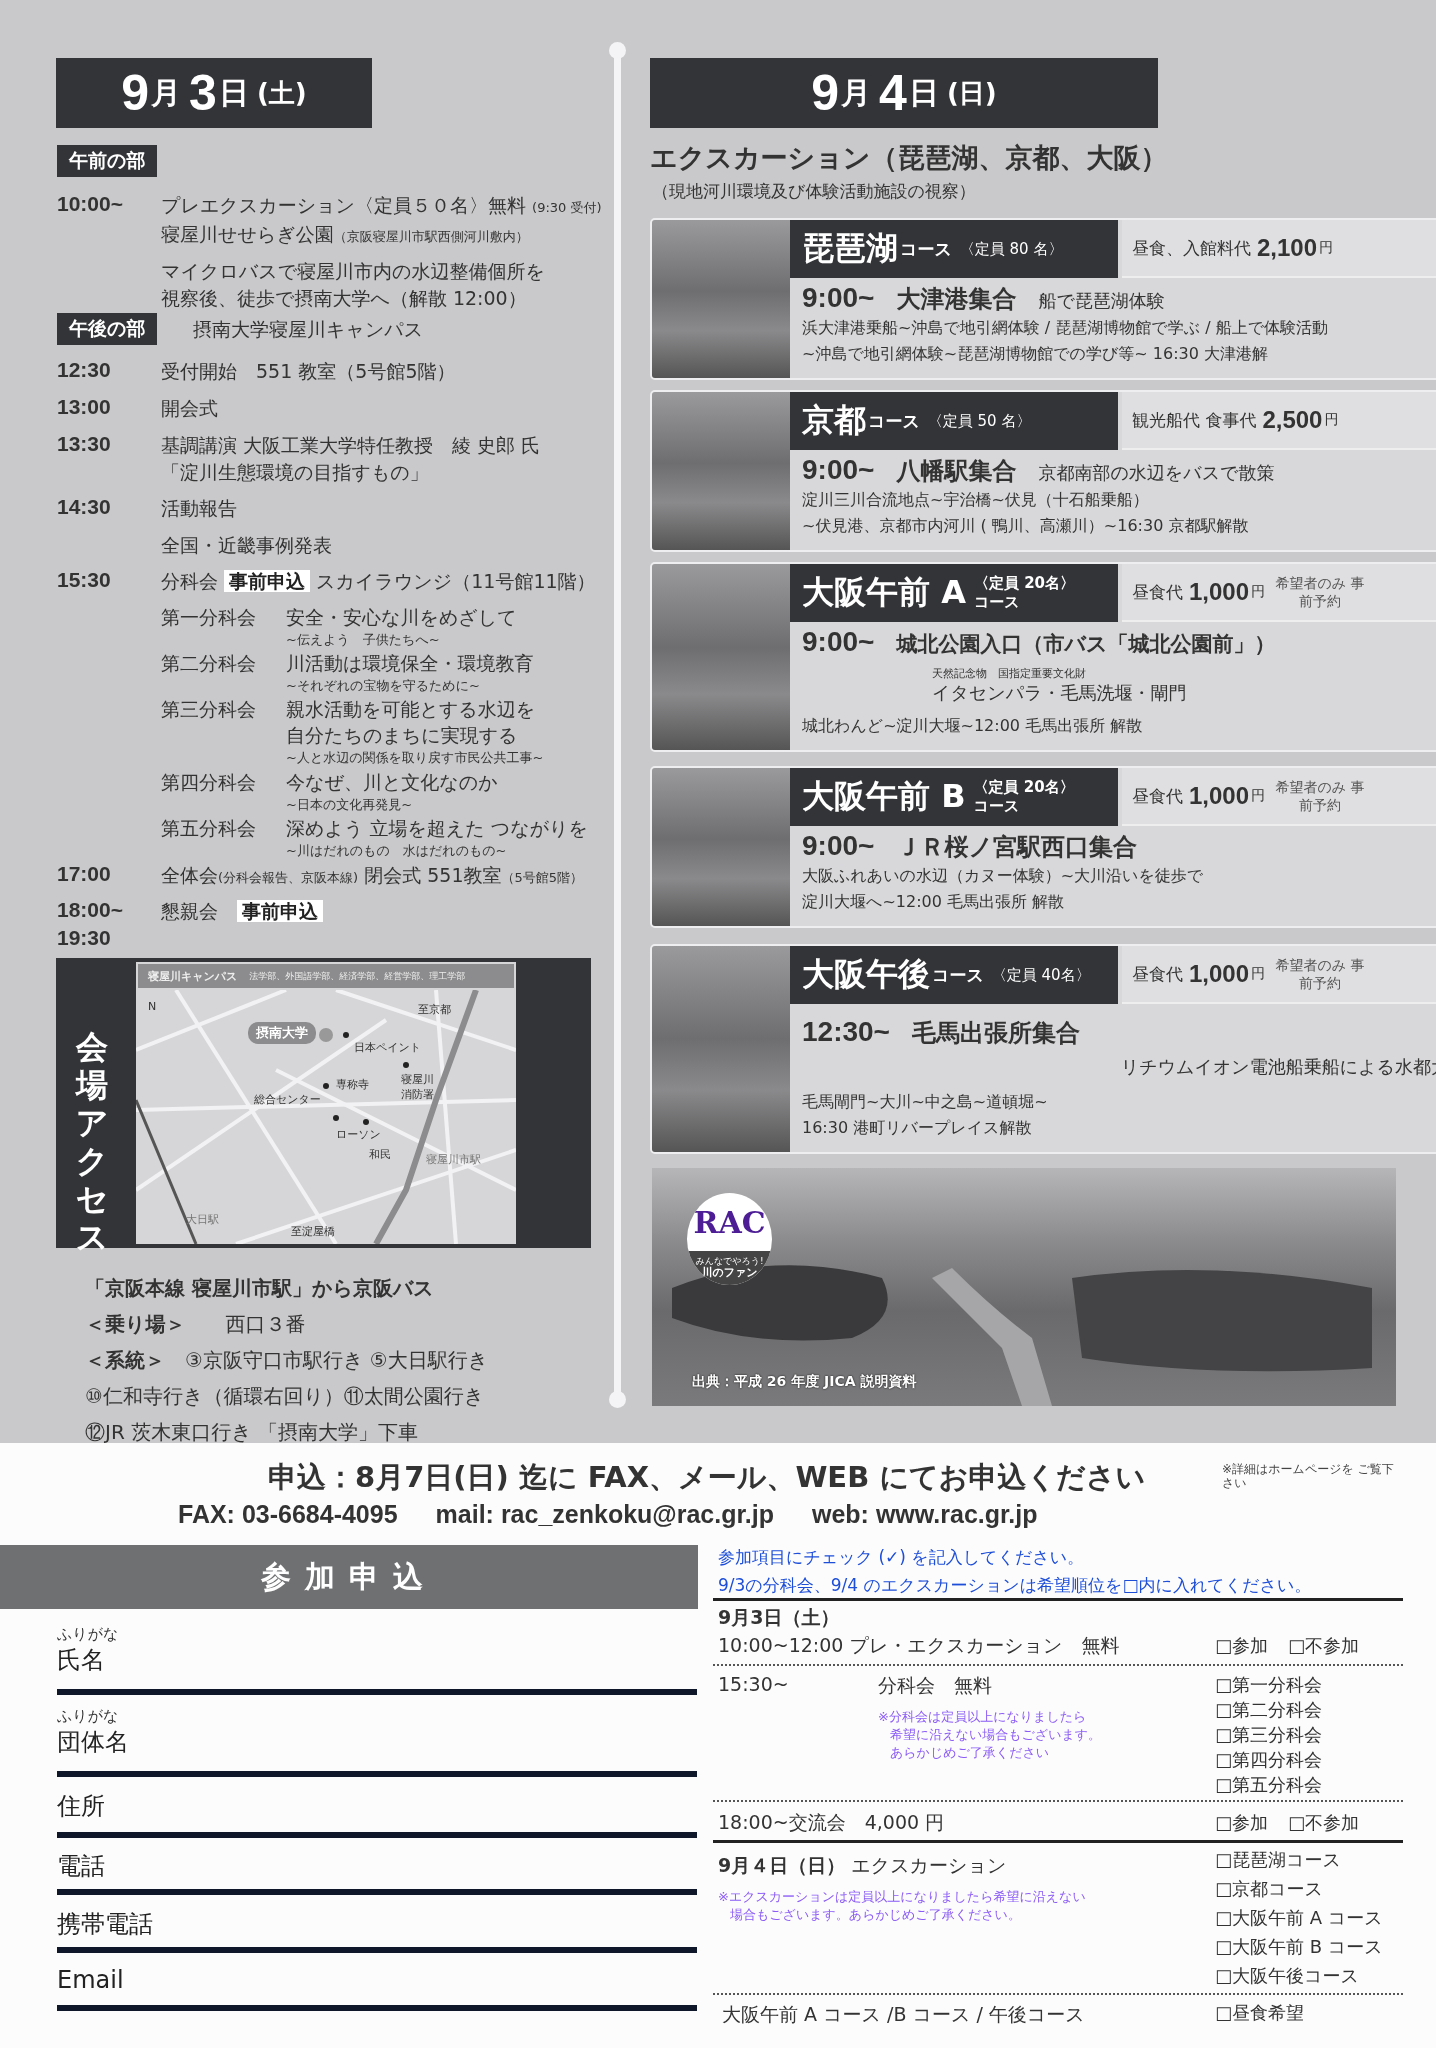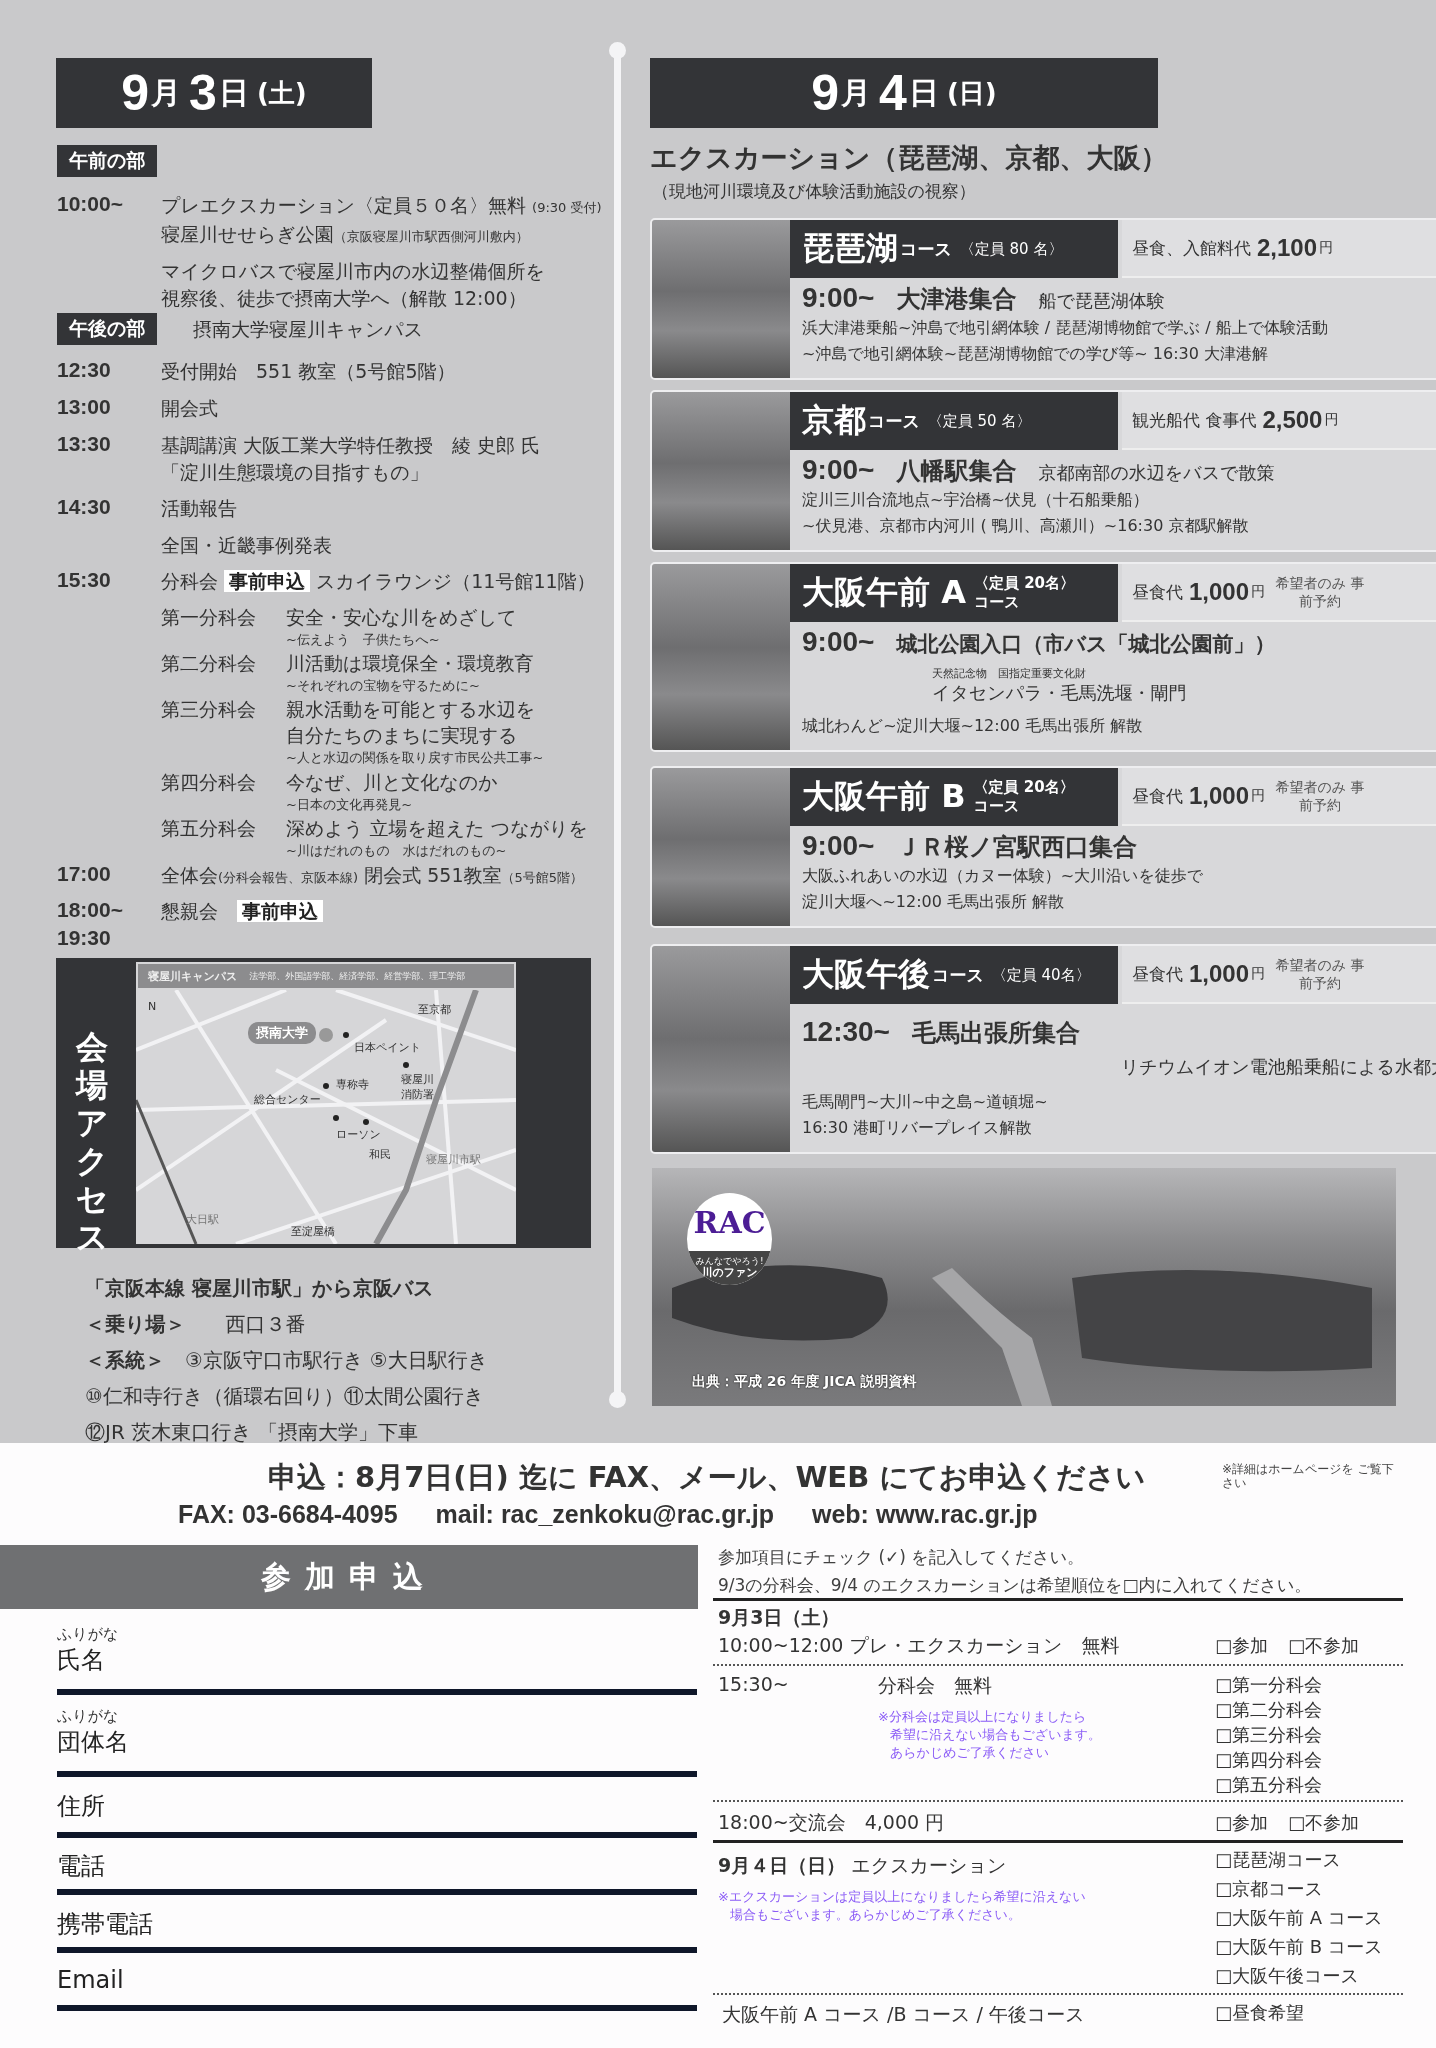--- a/index.html
+++ b/index.html
@@ -58,7 +58,7 @@
 .field{position:absolute;left:57px;width:640px;border-bottom:6px solid #0f172a}
 .field .furi{font-size:15px;color:#333;display:block}
 .field .lbl{font-size:24px;color:#222;display:block}
-.chk-intro{position:absolute;left:718px;top:1543px;font-size:17px;color:#404040;line-height:28px}
+.chk-intro{position:absolute;left:718px;top:1543px;font-size:17px;color:#1d4ed8;line-height:28px}
 .chk-intro .u{border-bottom:1px solid #333}
 .hline{position:absolute;left:713px;width:690px;border-top:3px solid #222}
 .dline{position:absolute;left:713px;width:690px;border-top:2px dotted #555}

